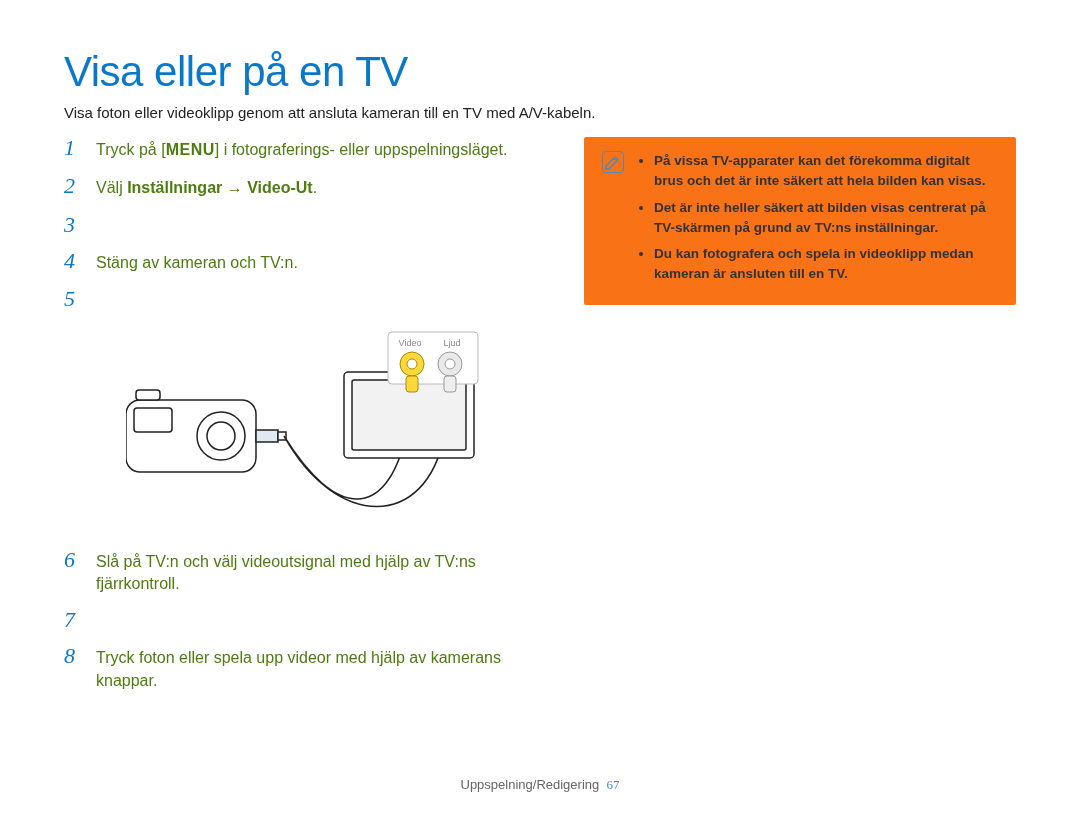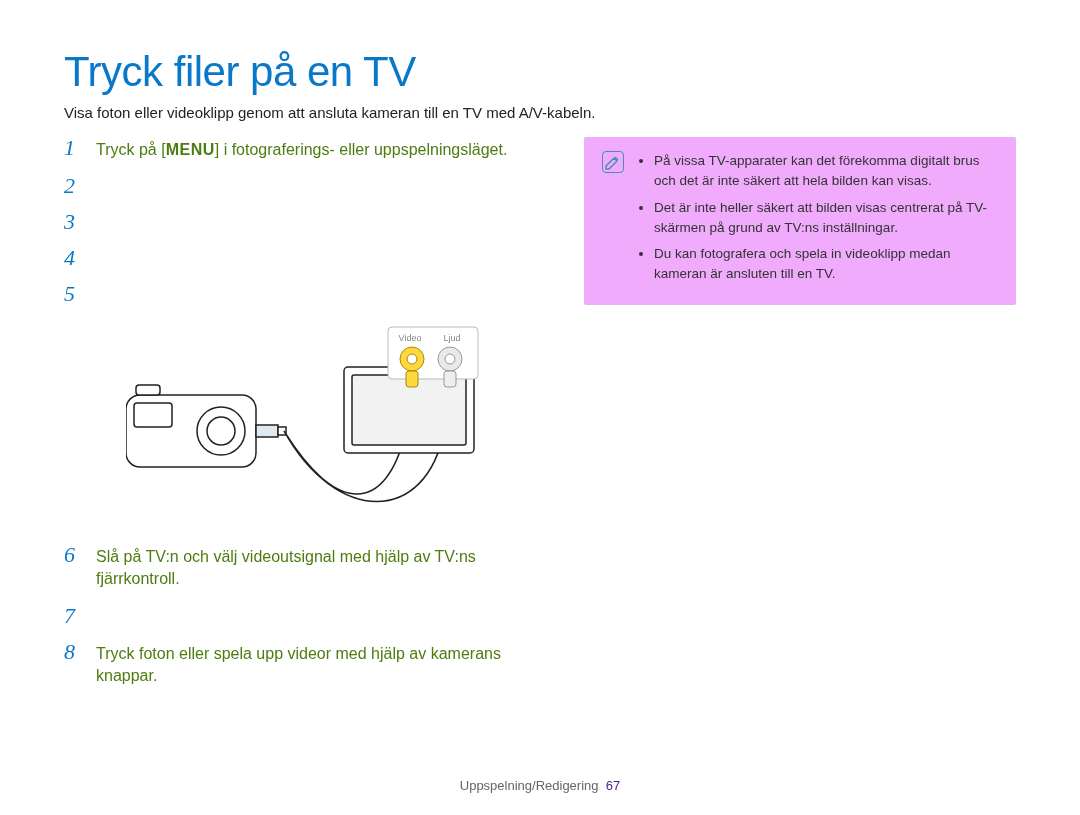--- a/index.html
+++ b/index.html
@@ -141,7 +141,7 @@
 <body>
 
 <div class="page">
-  <h1 class="title">Tryck filer på en TV</h1>
+  <h1 class="title">Visa eller på en TV</h1>
   <p class="subtitle">Visa foton eller videoklipp genom att ansluta kameran till en TV med A/V-kabeln.</p>
 
   <div class="columns">

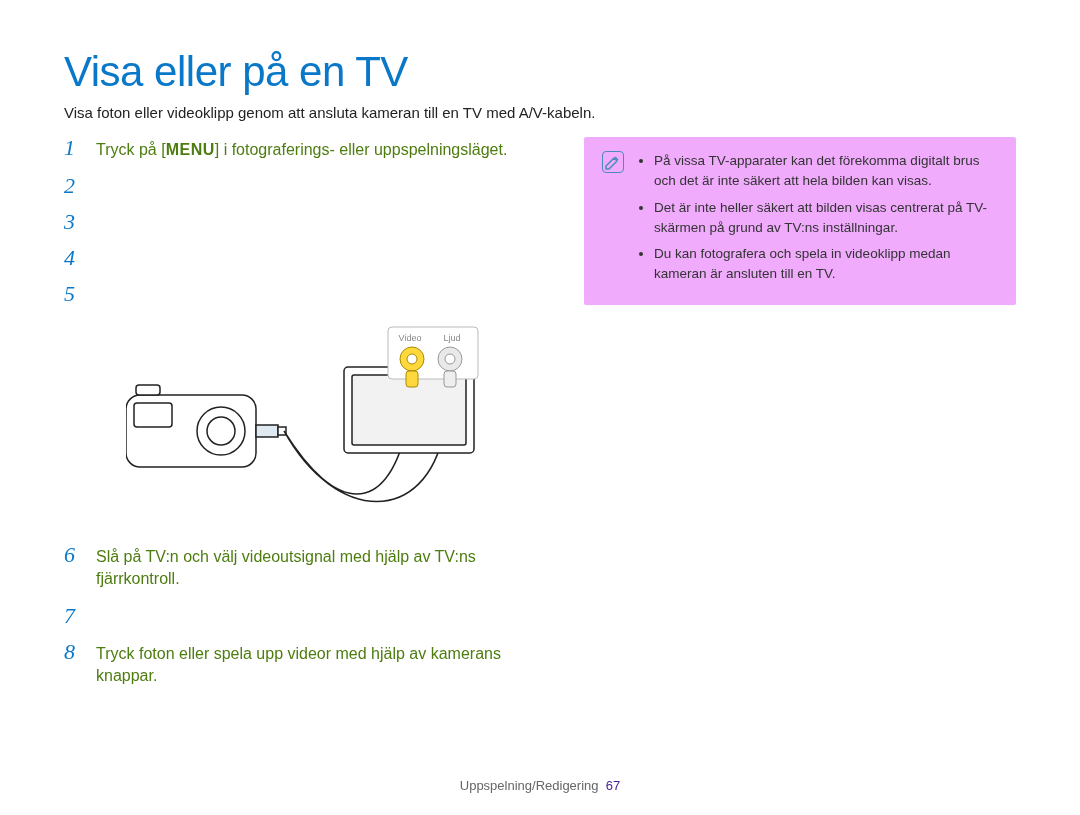--- a/index.html
+++ b/index.html
@@ -97,7 +97,7 @@
     margin: 6px 0 12px 30px;
   }
   .note-box {
-    background: #f0abfc;
+    background: #f97316;
     border-radius: 2px;
     padding: 14px 18px 14px 18px;
     display: flex;
@@ -105,6 +105,7 @@
     font-size: 13.5px;
     color: #333;
     line-height: 1.5;
+    font-weight: bold;
   }
   .note-icon {
     flex: 0 0 22px;

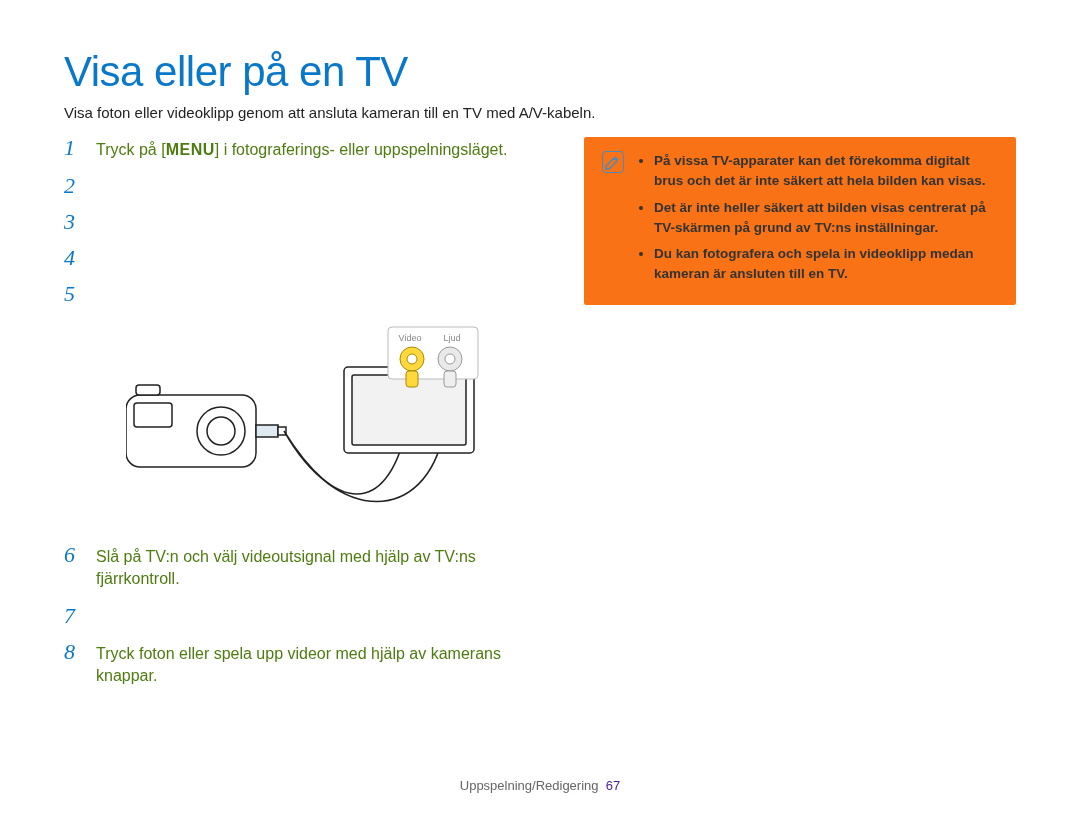--- a/index.html
+++ b/index.html
@@ -158,6 +158,9 @@
 
         <li class="step">
           <span class="step-num">2</span>
+          <span class="step-body">
+            <span>Välj </span><span class="strong">Inställningar → Video-Ut</span><span>.</span>
+          </span>
         </li>
 
         <li class="step">

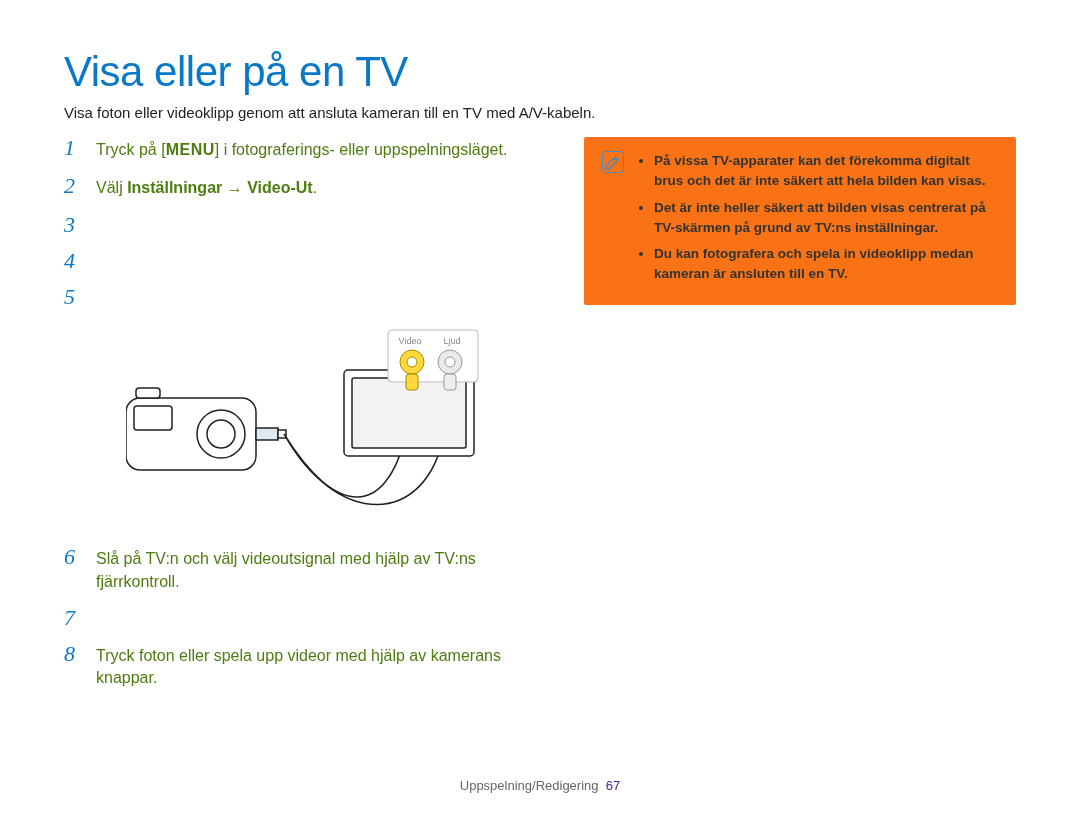--- a/index.html
+++ b/index.html
@@ -169,6 +169,7 @@
 
         <li class="step">
           <span class="step-num">4</span>
+          <span class="step-body">Stäng av kameran och TV:n.</span>
         </li>
 
         <li class="step">

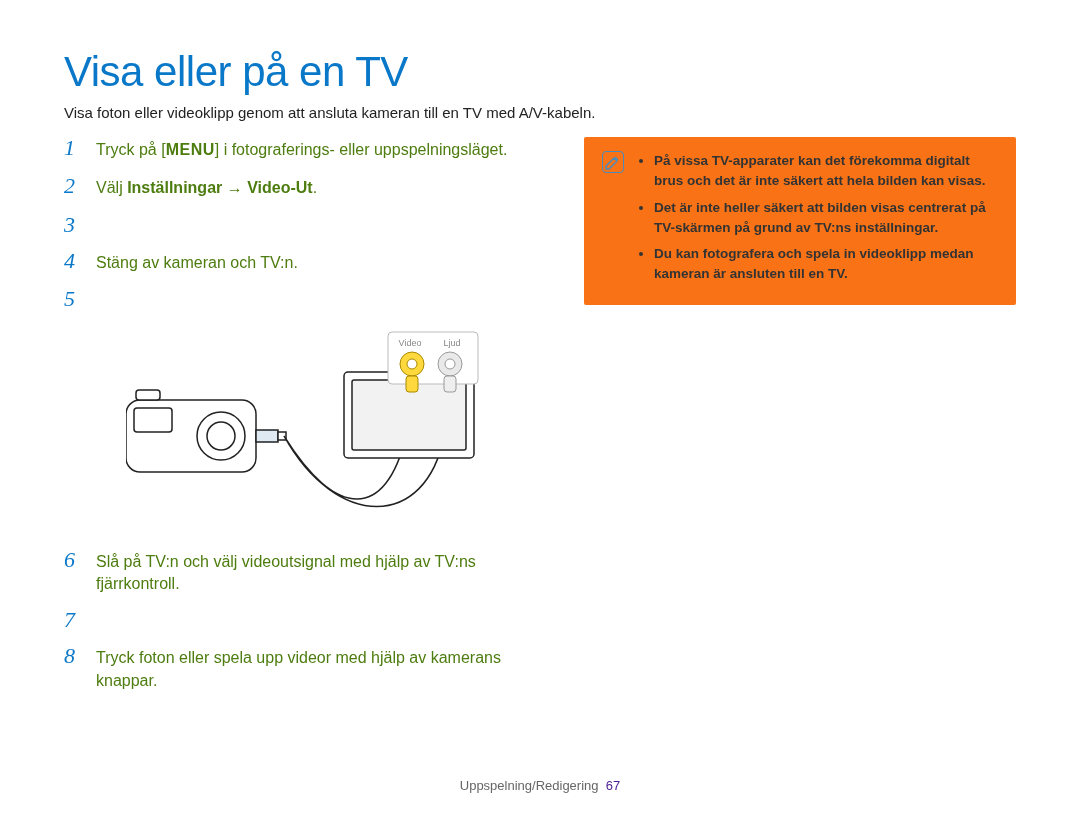--- a/index.html
+++ b/index.html
@@ -134,7 +134,8 @@
     color: #666;
   }
   .footer .pg {
-    color: #4c1d95;
+    color: #3b82f6;
+    font-family: Liberation Serif, serif;
   }
   .strong { font-weight: 700; }
 </style>

